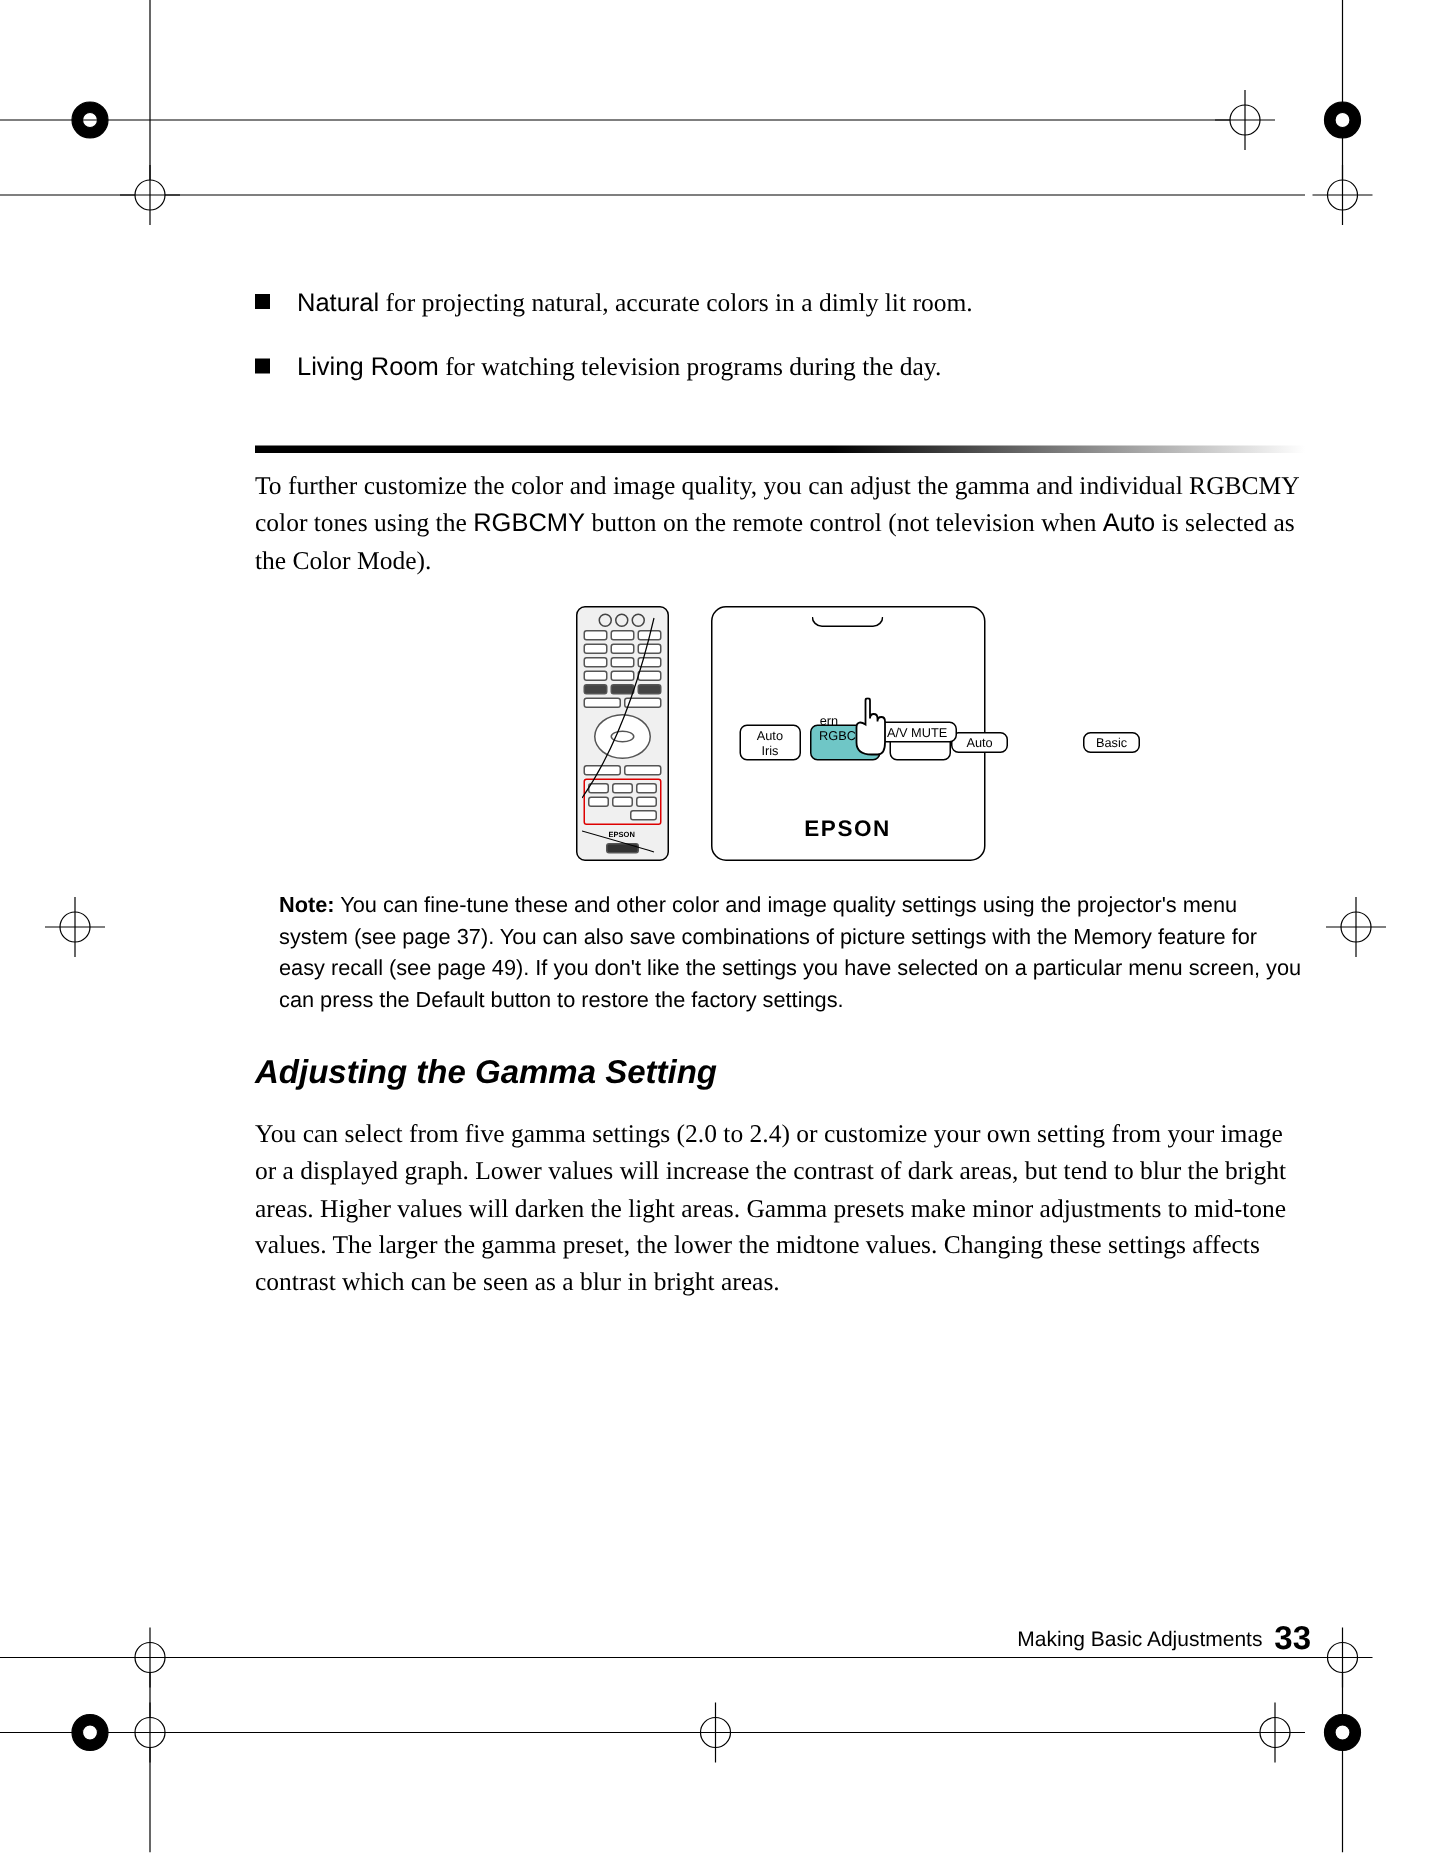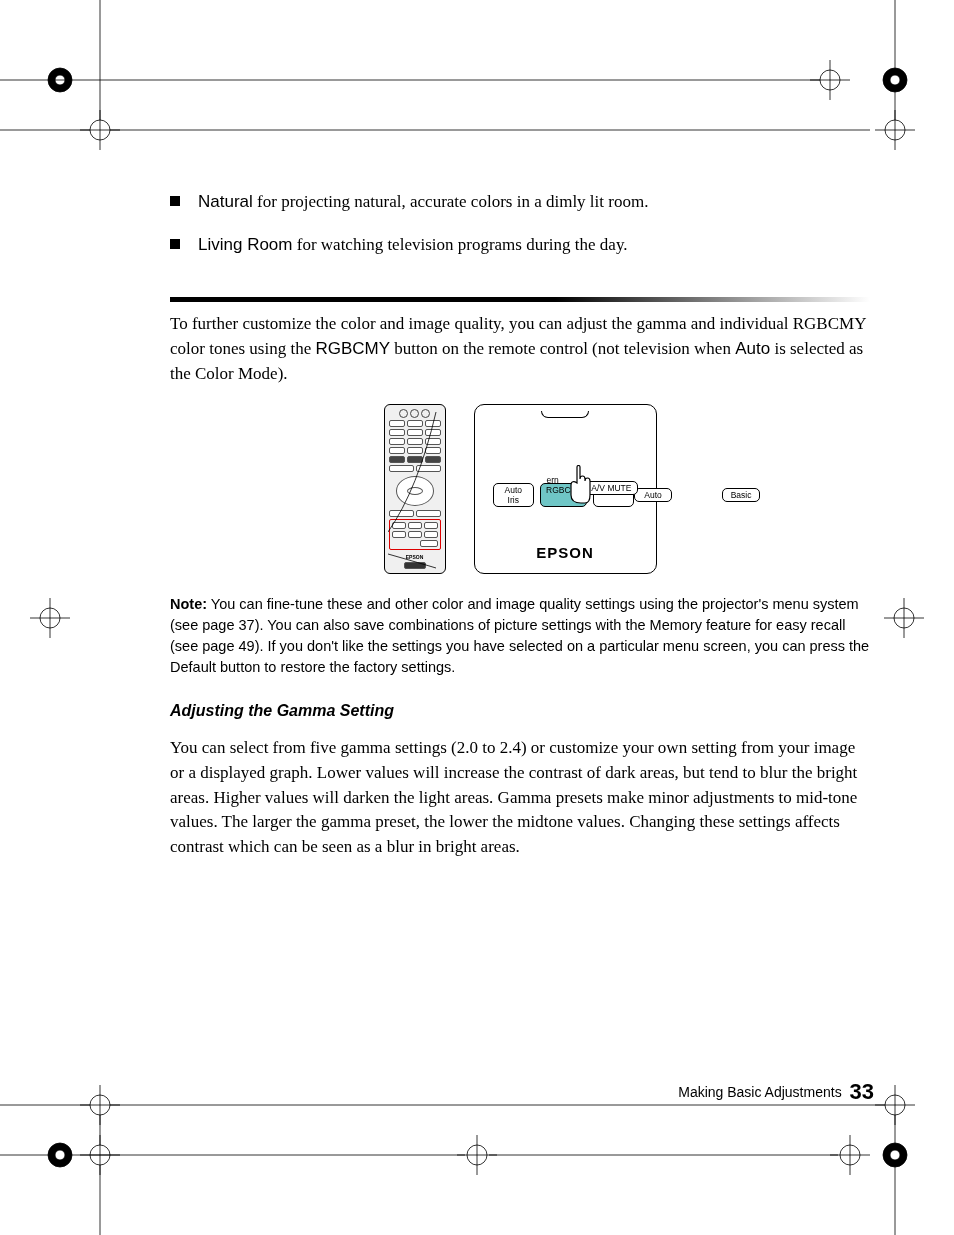--- a/index.html
+++ b/index.html
@@ -170,7 +170,7 @@
     font-family: Arial, Helvetica, sans-serif;
     font-size: 14.5px;
     line-height: 1.45;
-    margin: 10px 0 24px 0;
+    margin: 10px 0 24px 16px;
   }
   .note b { font-weight: bold; }
   h2.subsection {

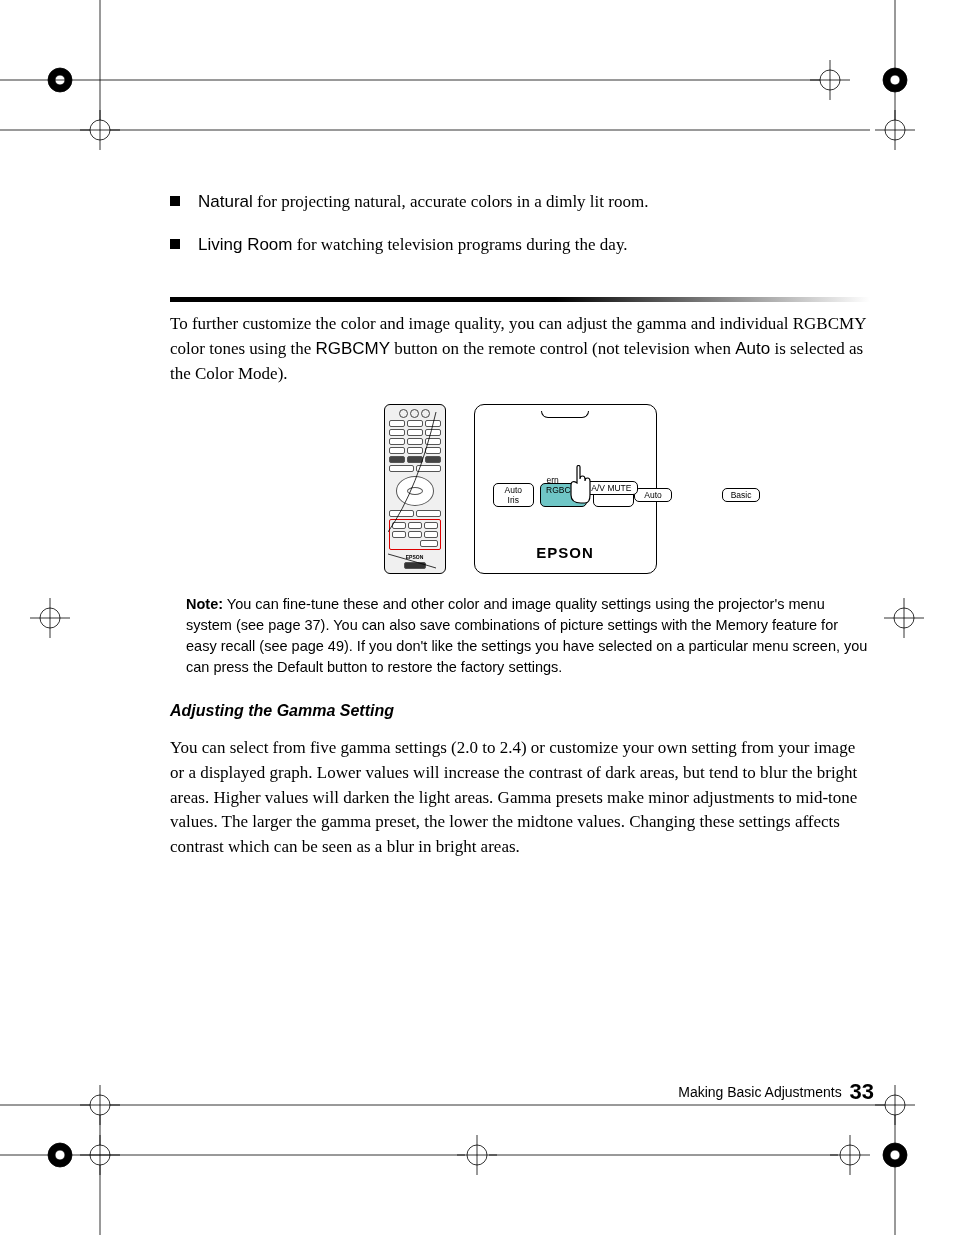--- a/index.html
+++ b/index.html
@@ -177,7 +177,7 @@
     font-family: Arial, Helvetica, sans-serif;
     font-weight: bold;
     font-style: italic;
-    font-size: 16px;
+    font-size: 22px;
     margin: 5px 0 16px 0;
   }
   .footer-line {

